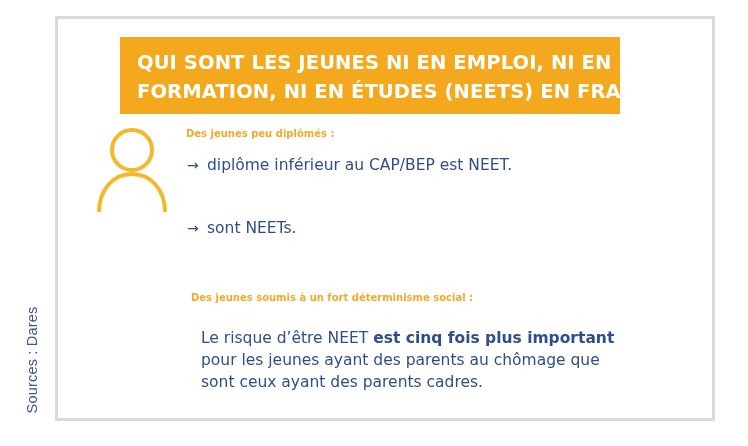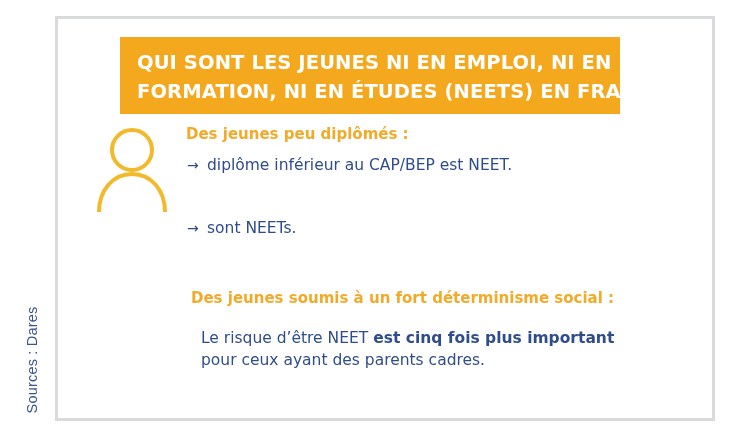--- a/index.html
+++ b/index.html
@@ -75,7 +75,7 @@
       color: #f2aa2a;
       font-family: "DejaVu Sans", sans-serif;
       font-weight: bold;
-      font-size: 15px;
+      font-size: 10px;
       line-height: 22px;
       white-space: nowrap;
     }

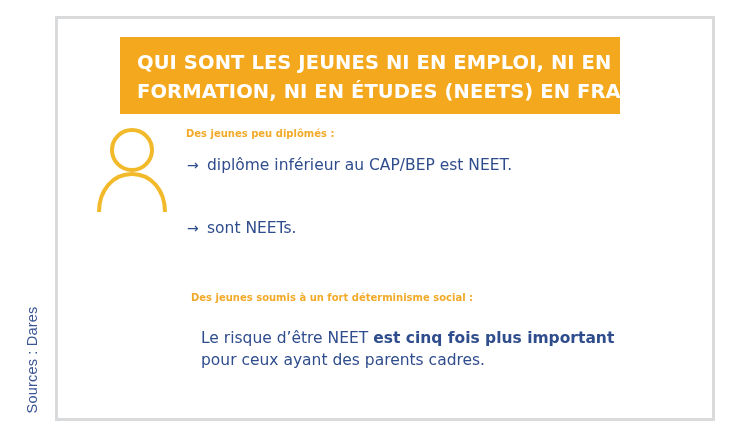--- a/index.html
+++ b/index.html
@@ -157,6 +157,7 @@
 
     <p class="para" style="margin:12px;">
       <span class="line"><span>Le risque d’être NEET </span><b>est cinq fois plus important</b></span>
+      <span class="line">pour les jeunes ayant des parents au chômage que</span>
       <span class="line">pour ceux ayant des parents cadres.</span>
     </p>
 

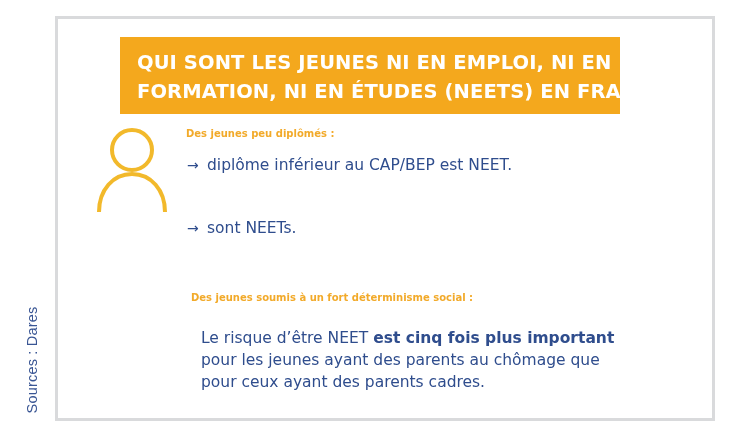--- a/index.html
+++ b/index.html
@@ -158,7 +158,7 @@
     <p class="para" style="margin:12px;">
       <span class="line"><span>Le risque d’être NEET </span><b>est cinq fois plus important</b></span>
       <span class="line">pour les jeunes ayant des parents au chômage que</span>
-      <span class="line">pour ceux ayant des parents cadres.</span>
+      <span class="line">sont ceux ayant des parents cadres.</span>
     </p>
 
   </div>

